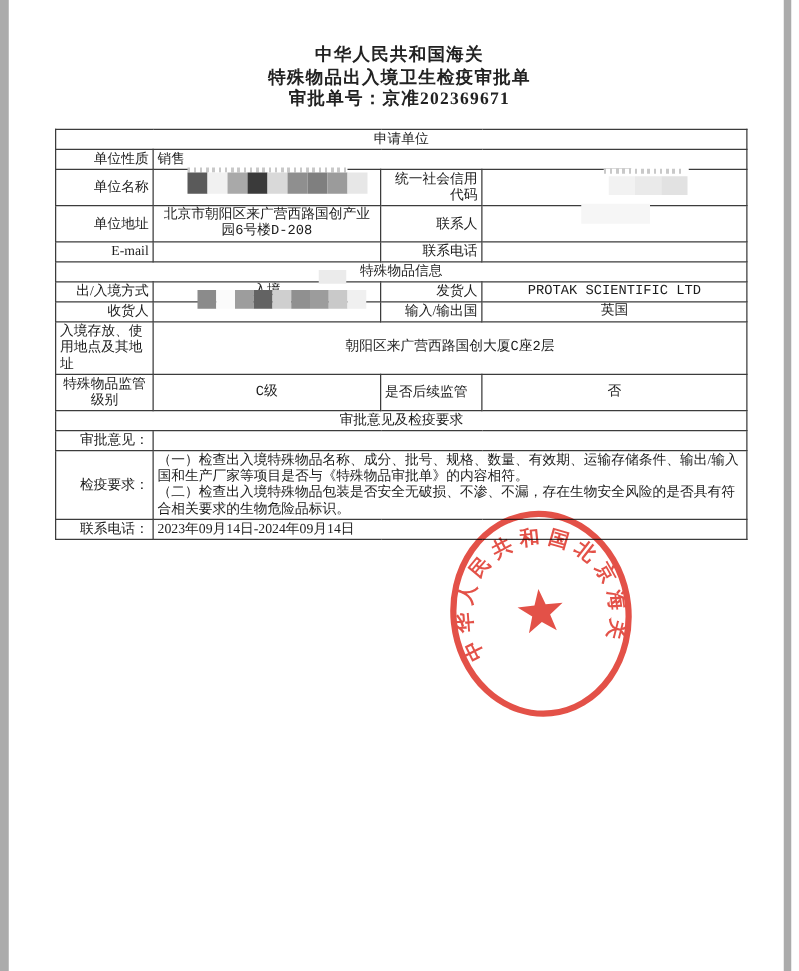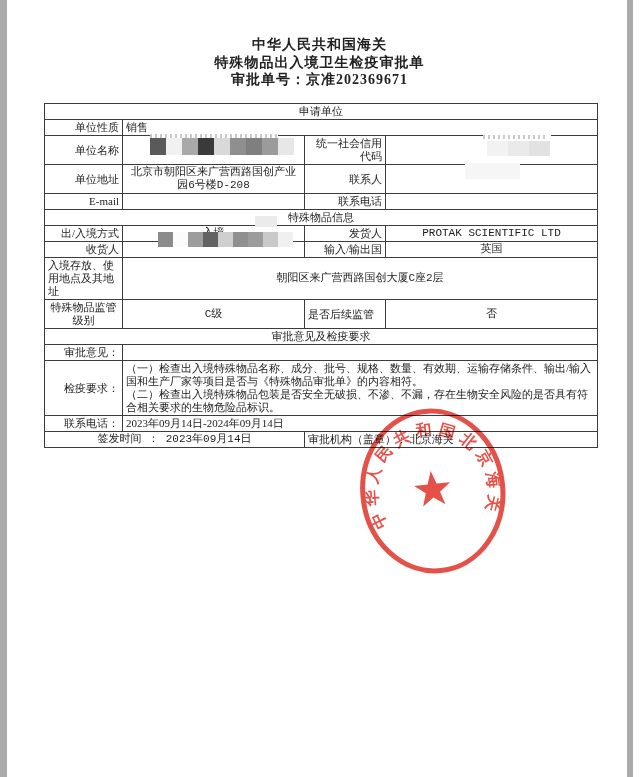--- a/index.html
+++ b/index.html
@@ -155,16 +155,6 @@
     <td colspan="3" class="val-l">2023年09月14日-2024年09月14日</td>
   </tr>
 
-  <tr class="h14">
-    <td colspan="2" class="val-c">
-      <span>签发时间 ：</span>
-      <span>2023年09月14日</span>
-    </td>
-    <td colspan="2" class="val-l">
-      <span>审批机构（盖章）：</span>
-      <span>北京海关</span>
-    </td>
-  </tr>
 
 </tbody>
   </table>

